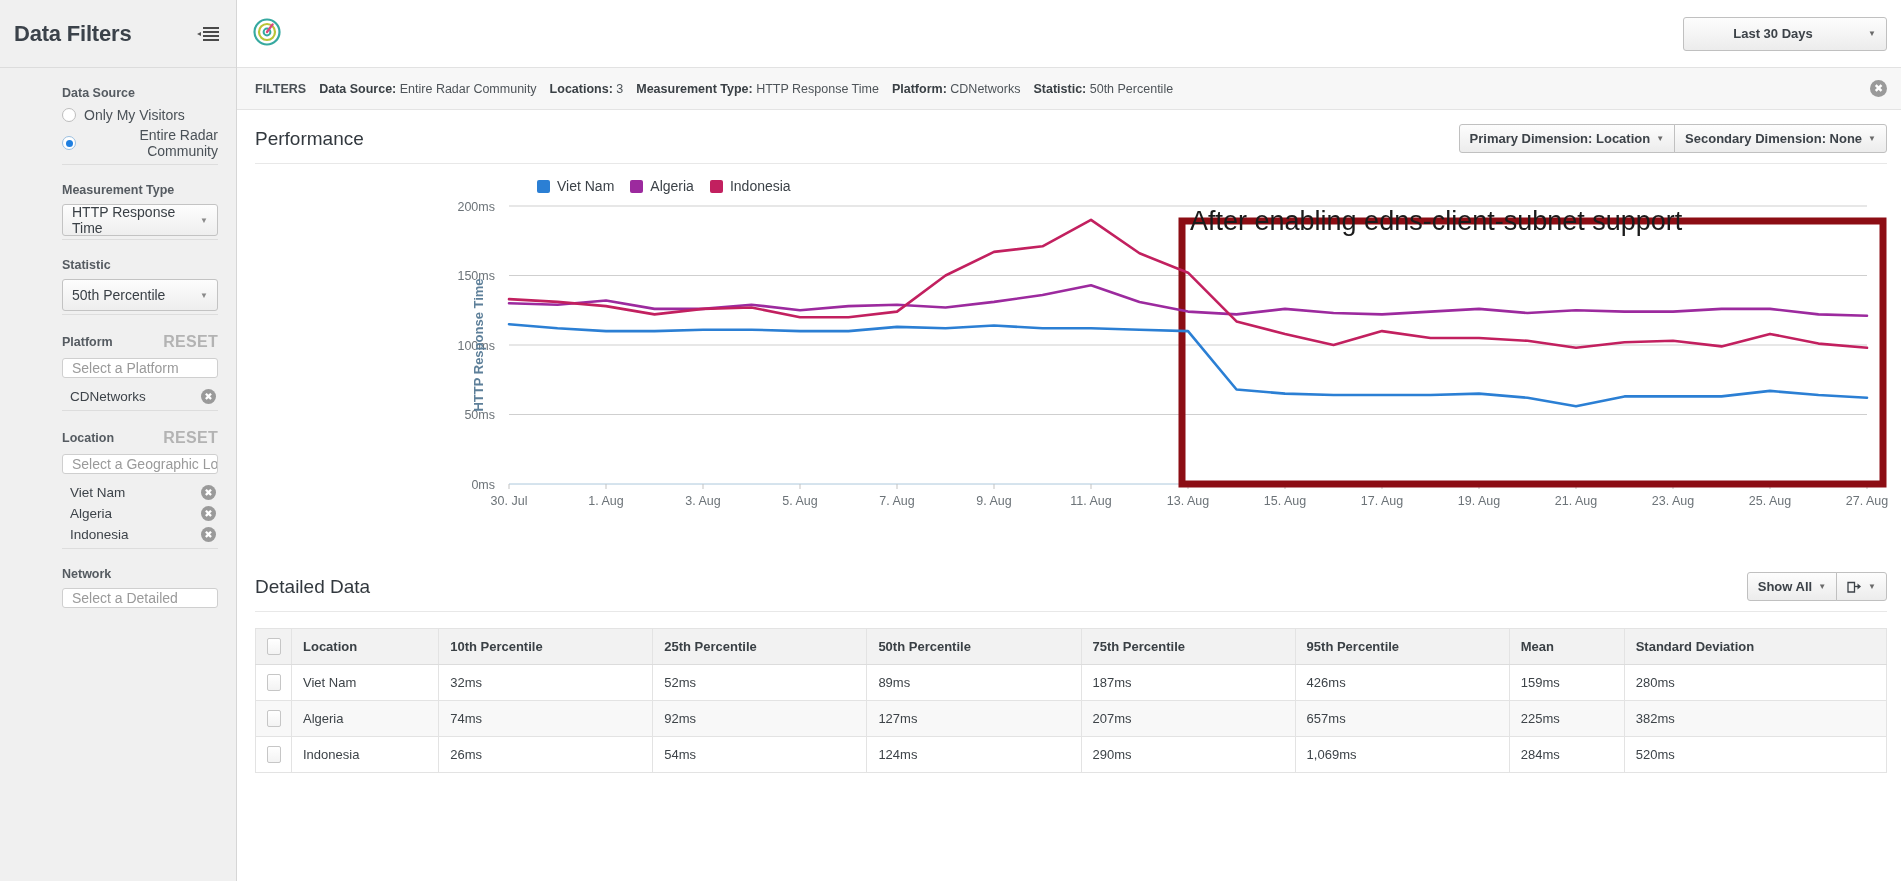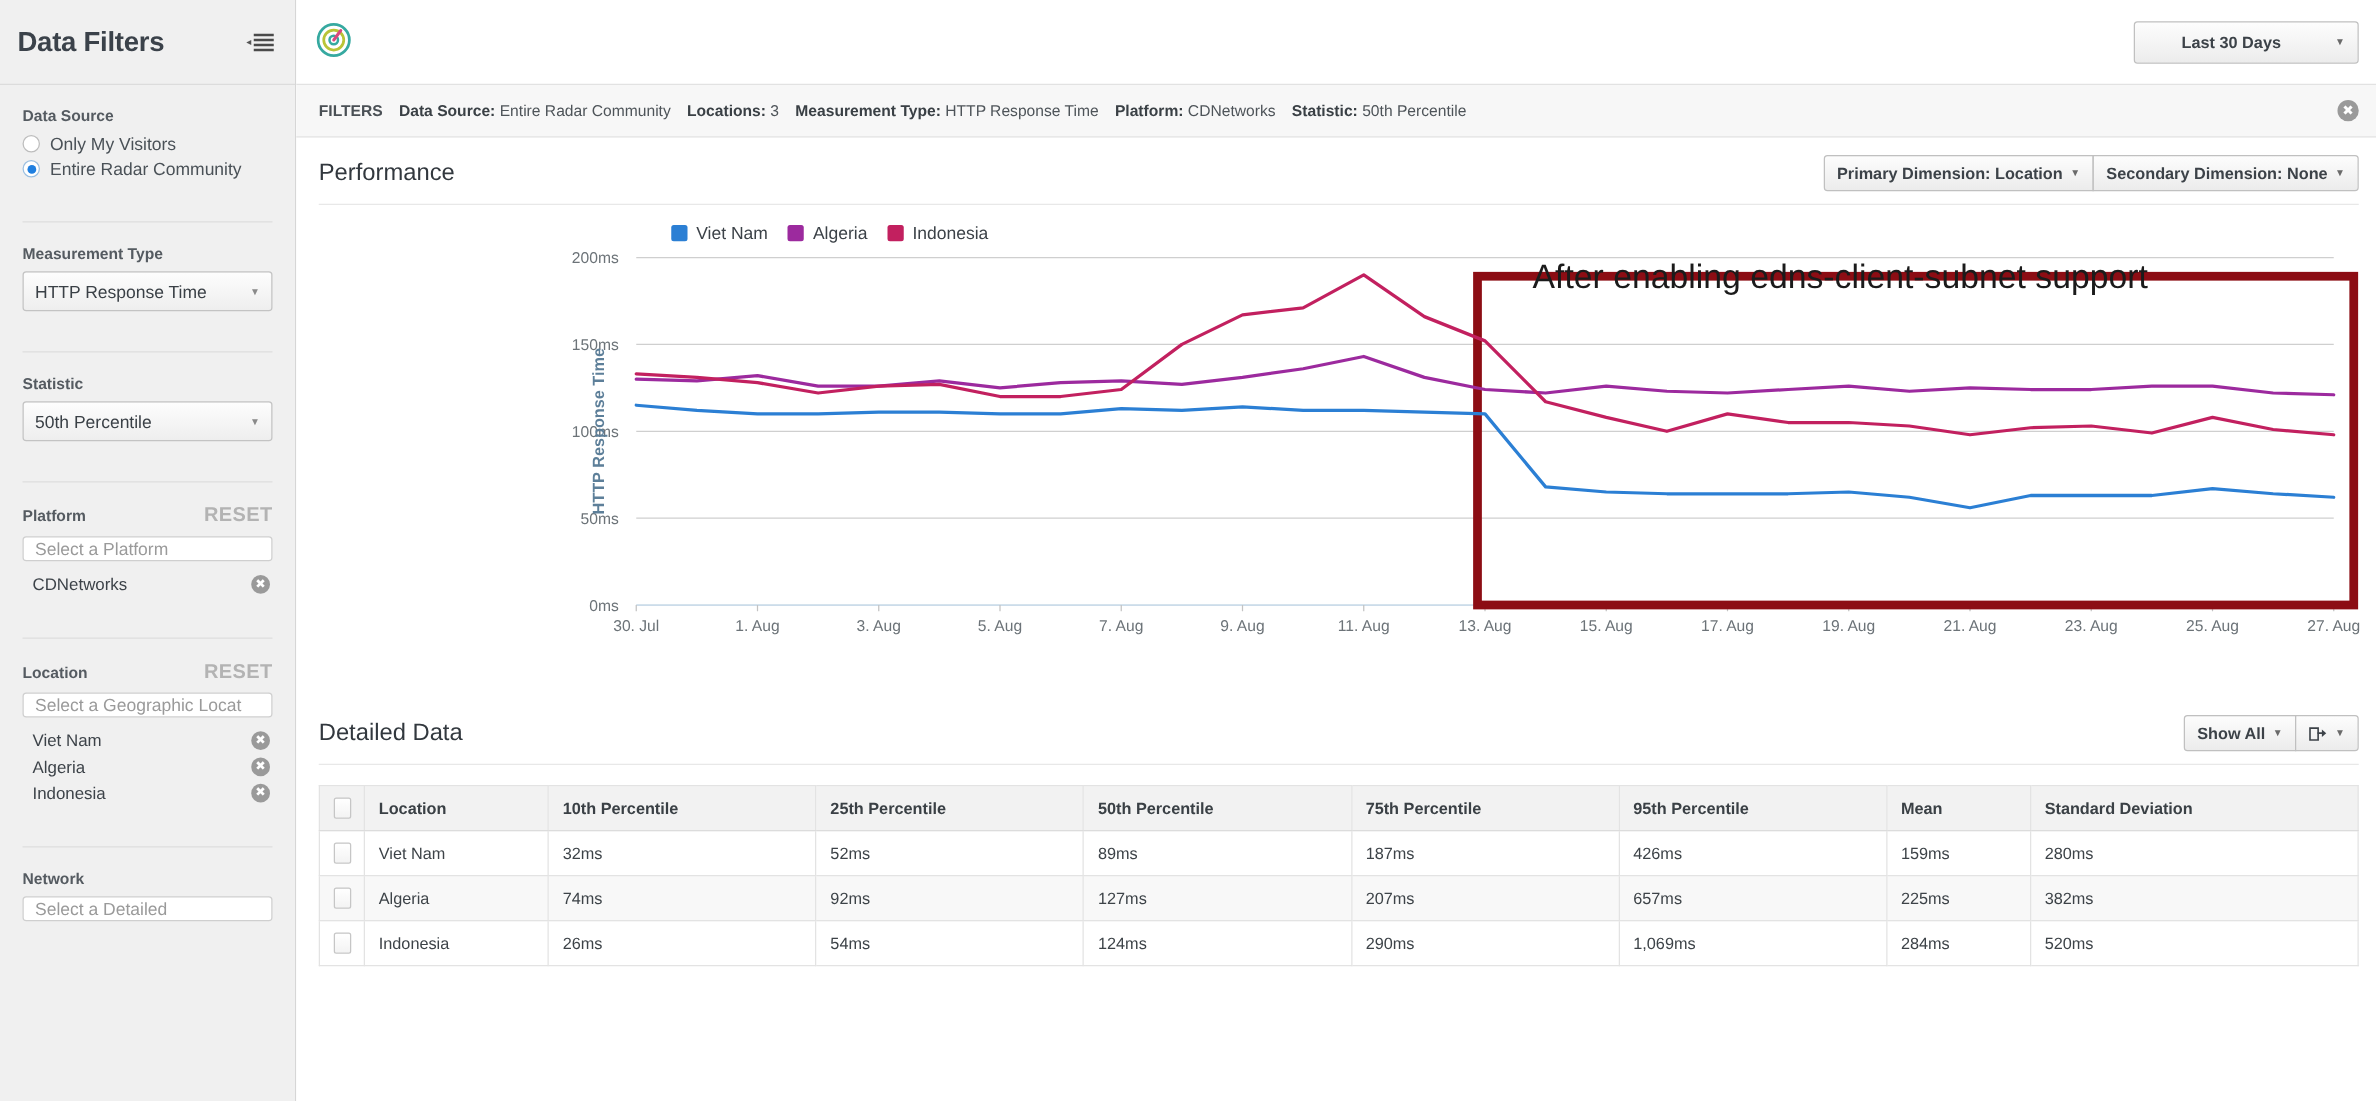--- a/index.html
+++ b/index.html
@@ -109,7 +109,7 @@
     cursor:pointer; white-space:nowrap;
   }
   .btn .caret { font-size:8px; color:#6a6a6a; font-weight:normal; }
-  .btn-daterange { width:180px; height:34px; justify-content:space-between; padding:0 10px 0 0; }
+  .btn-daterange { width:204px; height:34px; justify-content:space-between; padding:0 10px 0 0; }
   .btn-daterange .lbl { flex:1 1 auto; text-align:center; }
 
   

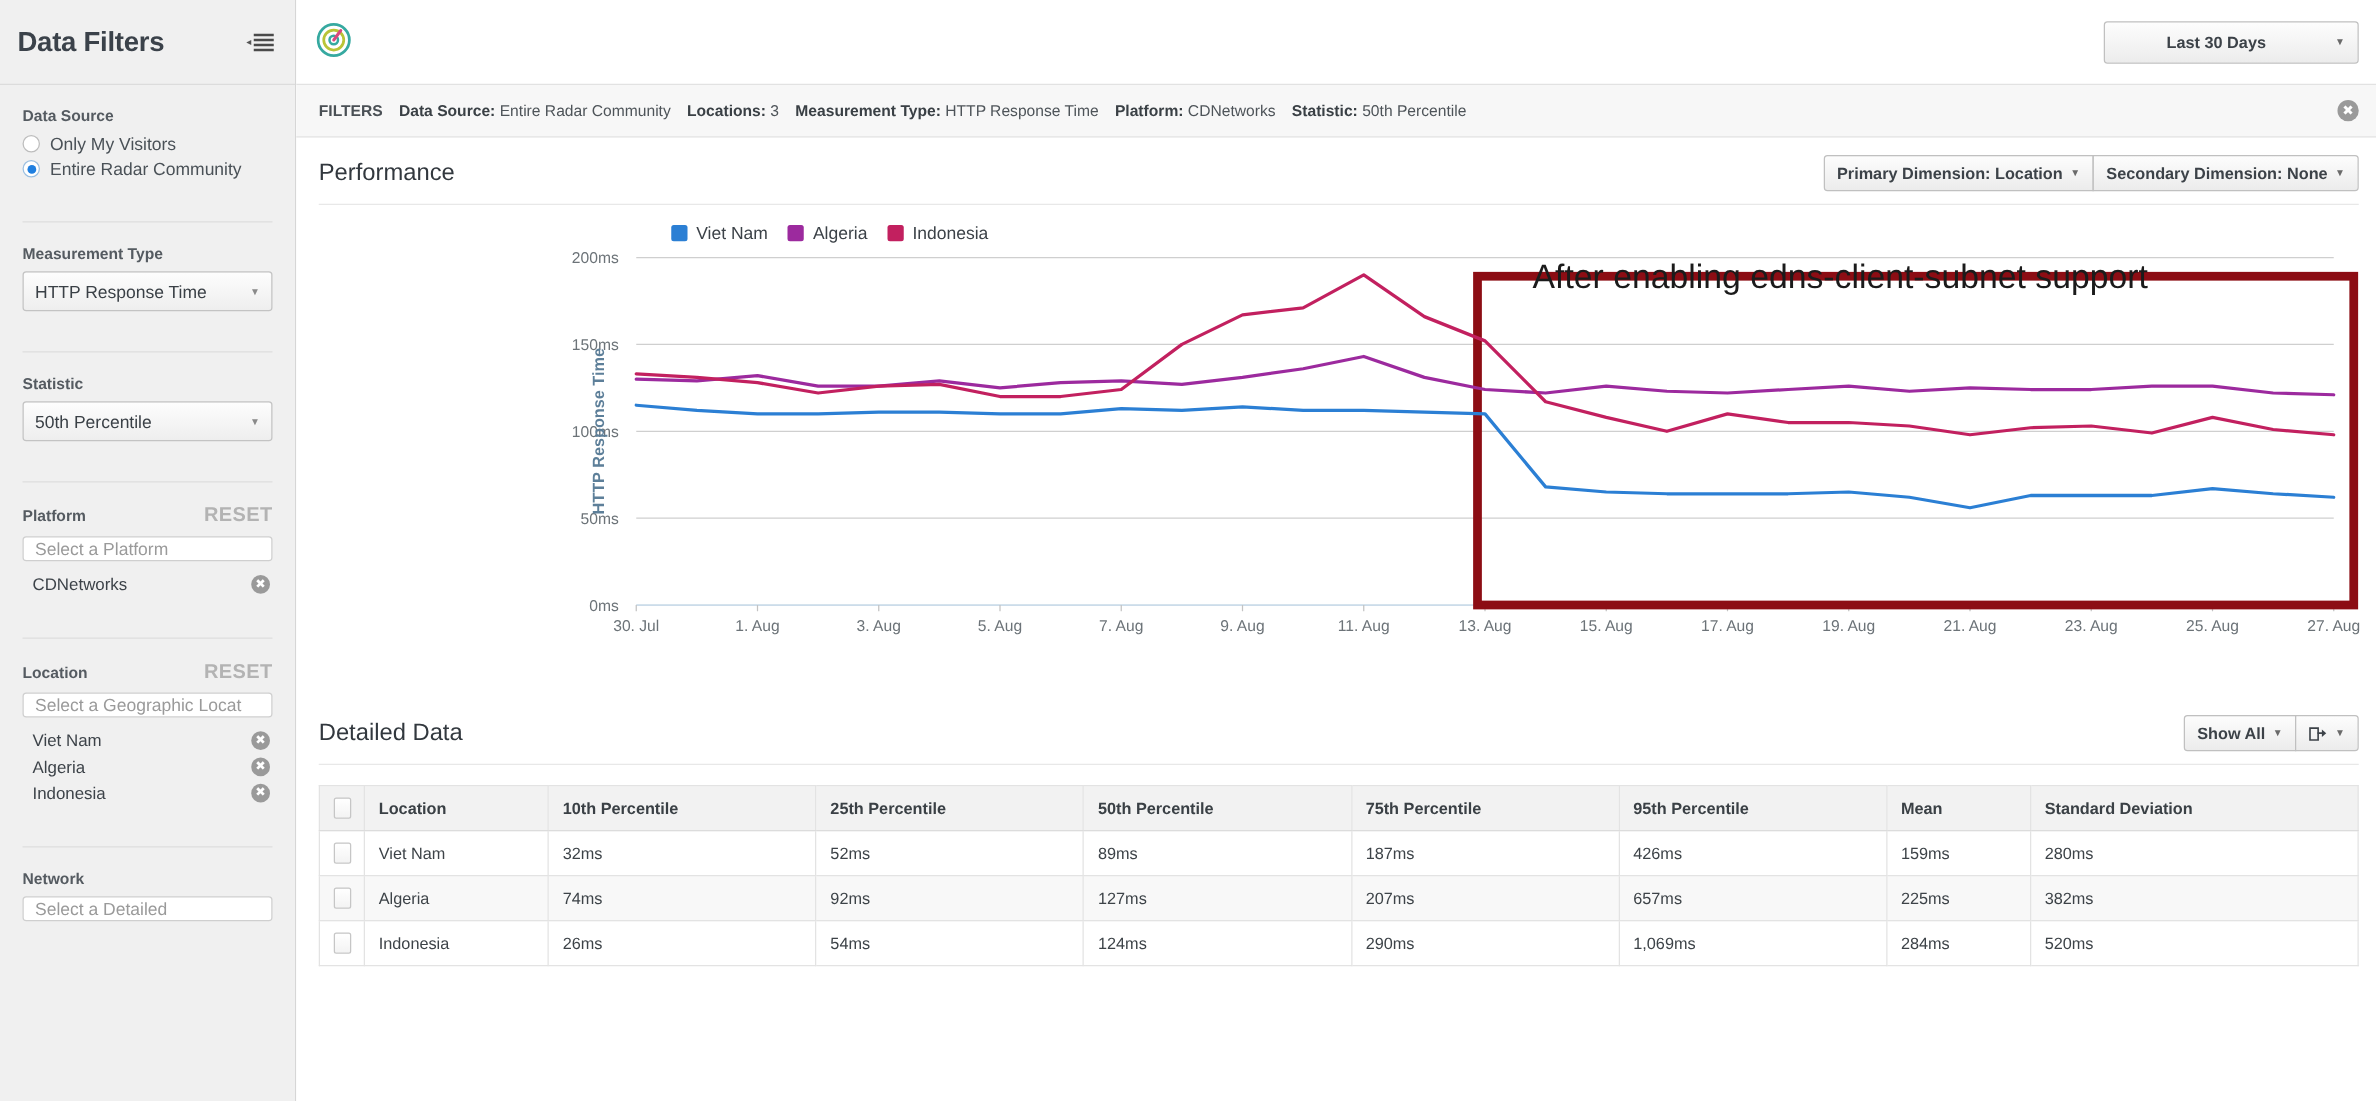--- a/index.html
+++ b/index.html
@@ -37,7 +37,7 @@
   .hamburger i { display:block; width:16px; height:2px; background:#4a4a4a; }
 
   .sb-body { padding:0 18px; }
-  .sb-group { padding:18px 0 32px 0; border-bottom:1px solid #dddddd; }
+  .sb-group { padding:18px 0 3px 0; border-bottom:1px solid #dddddd;margin-left:44px; }
   .sb-group:last-child { border-bottom:none; }
   .sb-label {
     font-size:12.5px; font-weight:bold; color:#555b61;

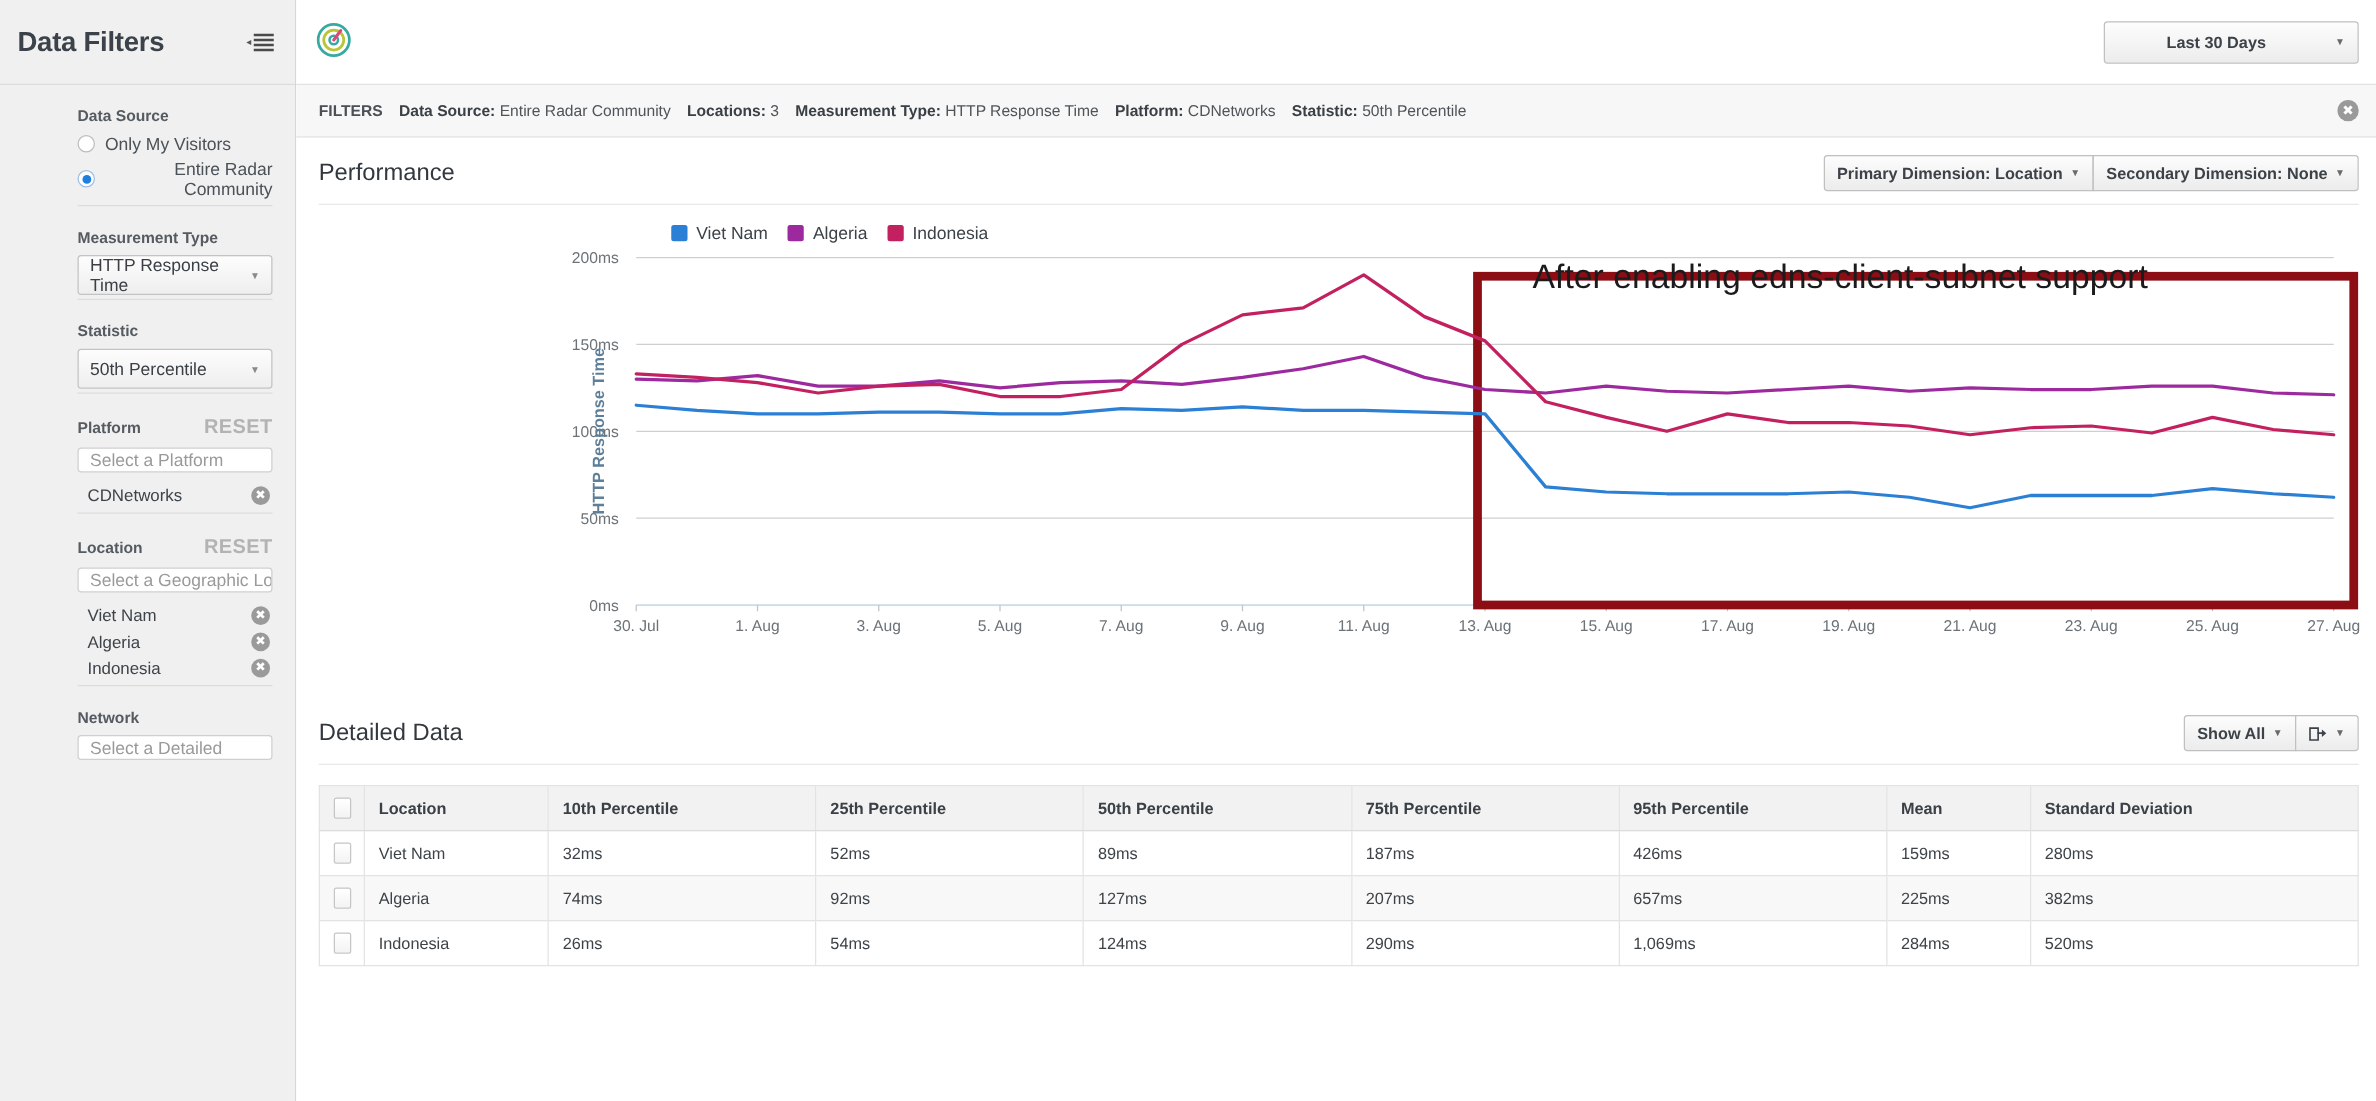--- a/index.html
+++ b/index.html
@@ -407,7 +407,7 @@
           <polyline points="272.0,105.1 320.5,107.9 369.0,112.1 417.5,120.4 466.0,114.9 514.5,113.5 563.0,123.2 611.5,123.2 660.0,117.6 708.5,81.5 757.0,57.9 805.5,52.3 854.0,25.9 902.5,59.3 951.0,78.7 999.5,127.4 1048.0,139.9 1096.5,151.0 1145.0,137.1 1193.5,144.0 1242.0,144.0 1290.5,146.8 1339.0,153.8 1387.5,148.2 1436.0,146.8 1484.5,152.4 1533.0,139.9 1581.5,149.6 1630.0,153.8" fill="none" stroke="#c2205f" stroke-width="2.6" stroke-linejoin="round" stroke-linecap="round"></polyline>
         </svg>
 
-      <div class="annot" id="annot-text" style="left: 989px; top: 42px;">After enabling edns-client-subnet support</div>
+      <div class="annot" id="annot-text" style="left: 953px; top: 42px;">After enabling edns-client-subnet support</div>
     </div>
 
     <div class="section" style="padding-top:8px;">

